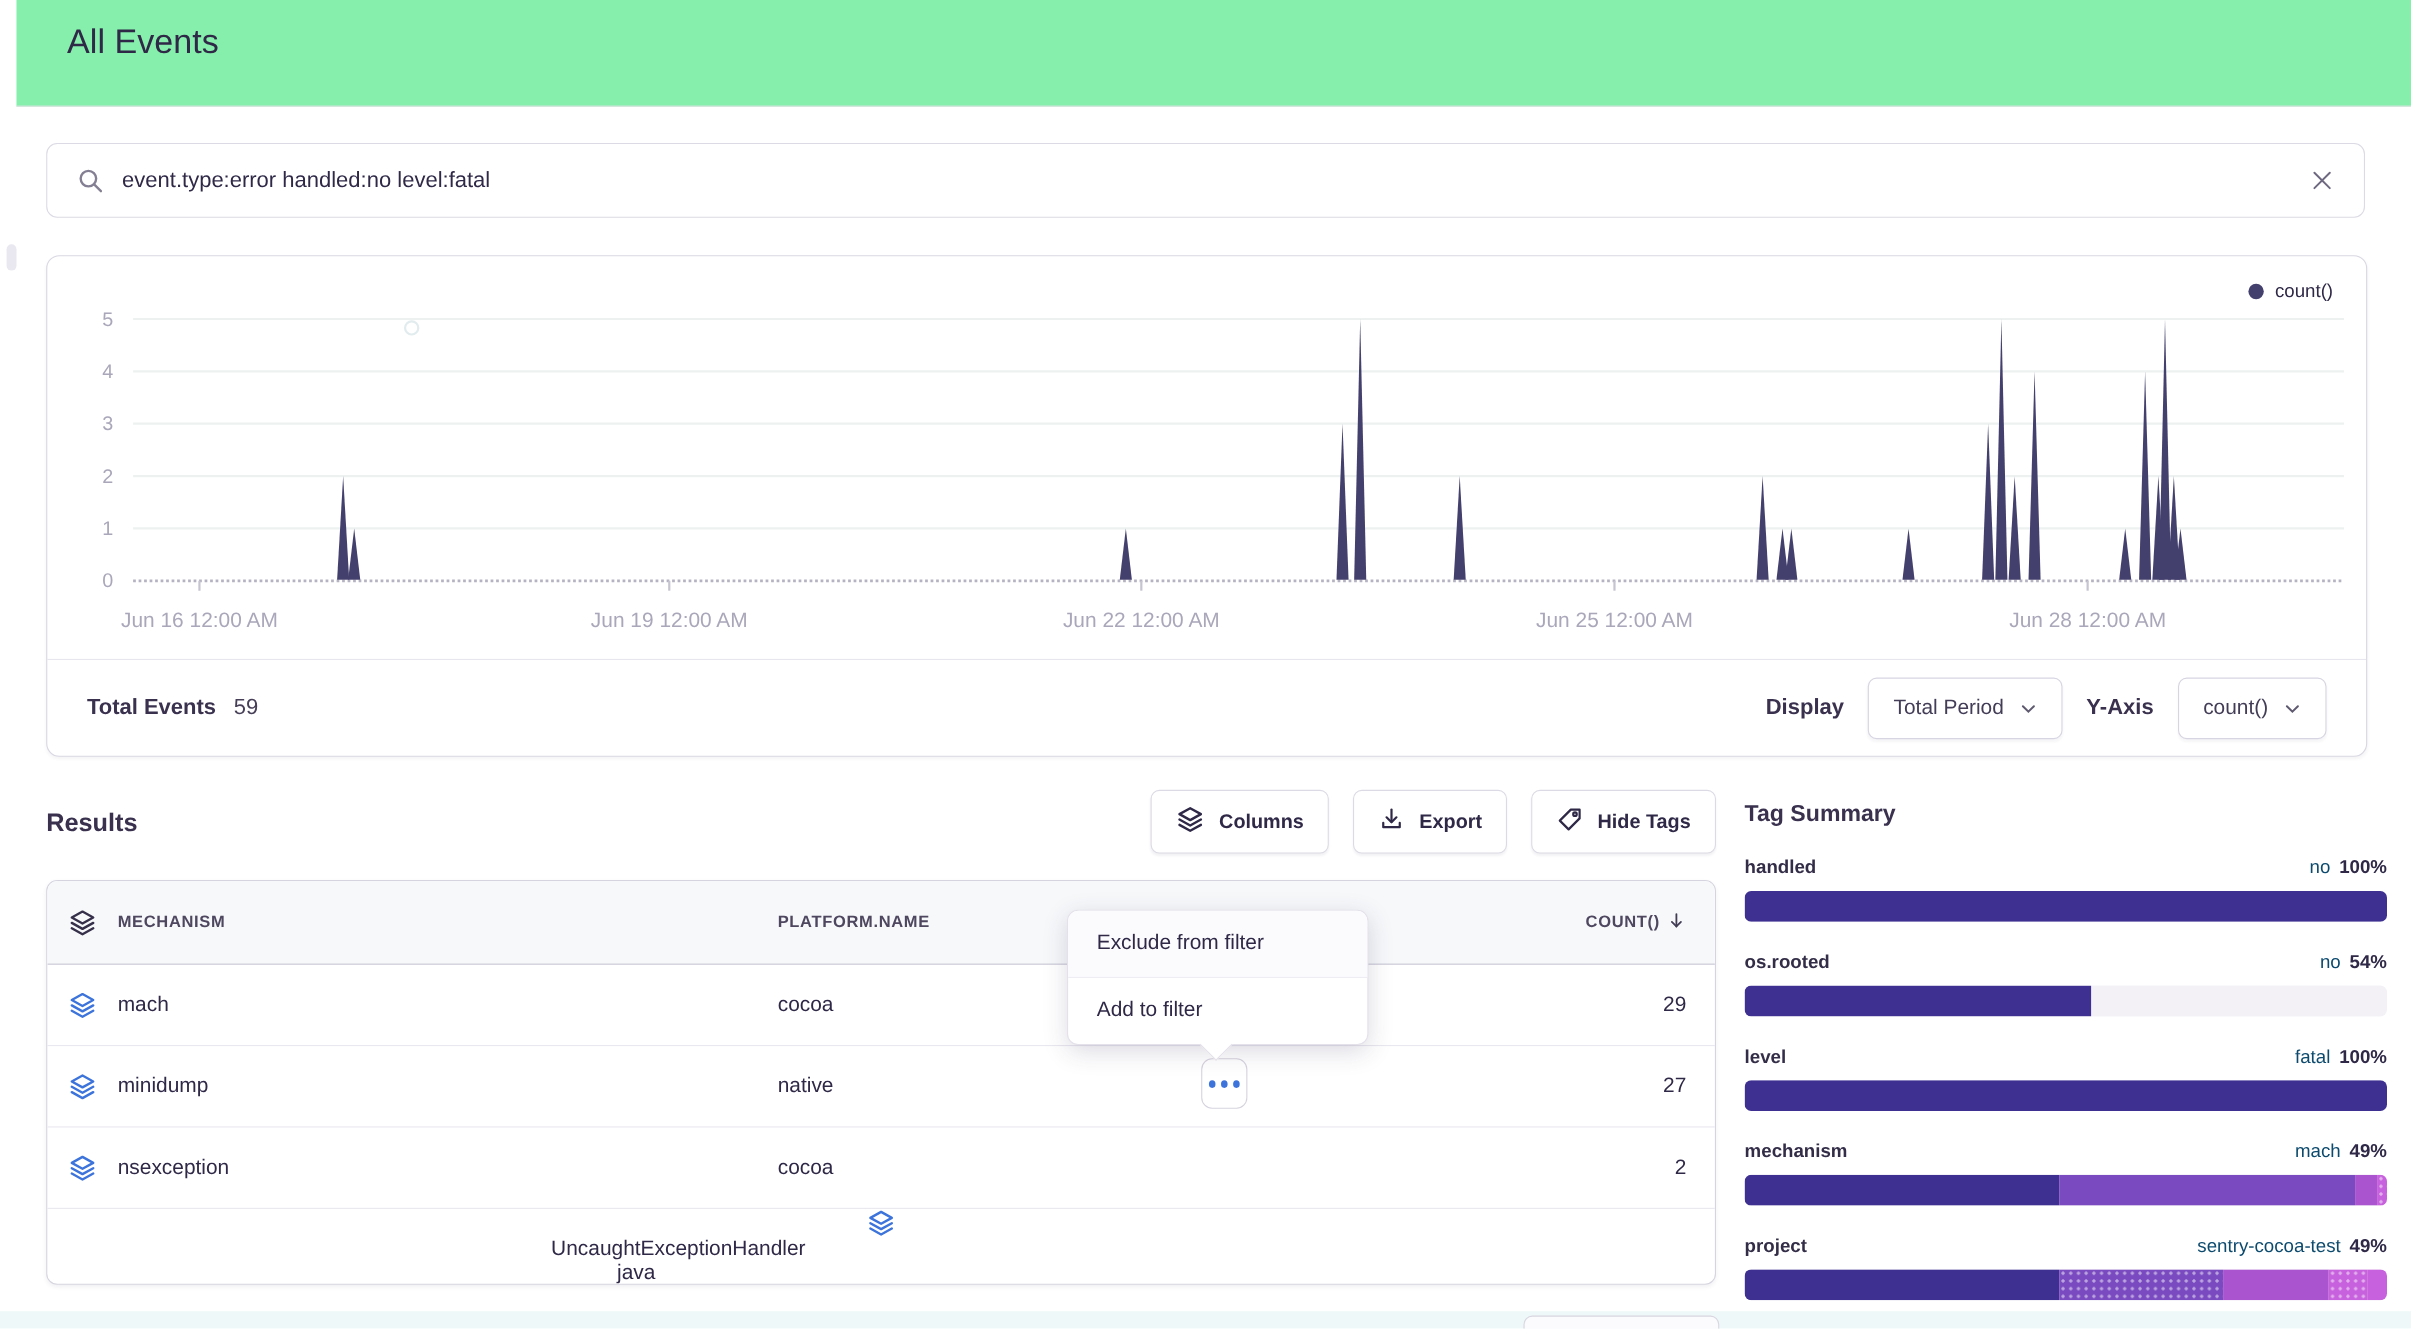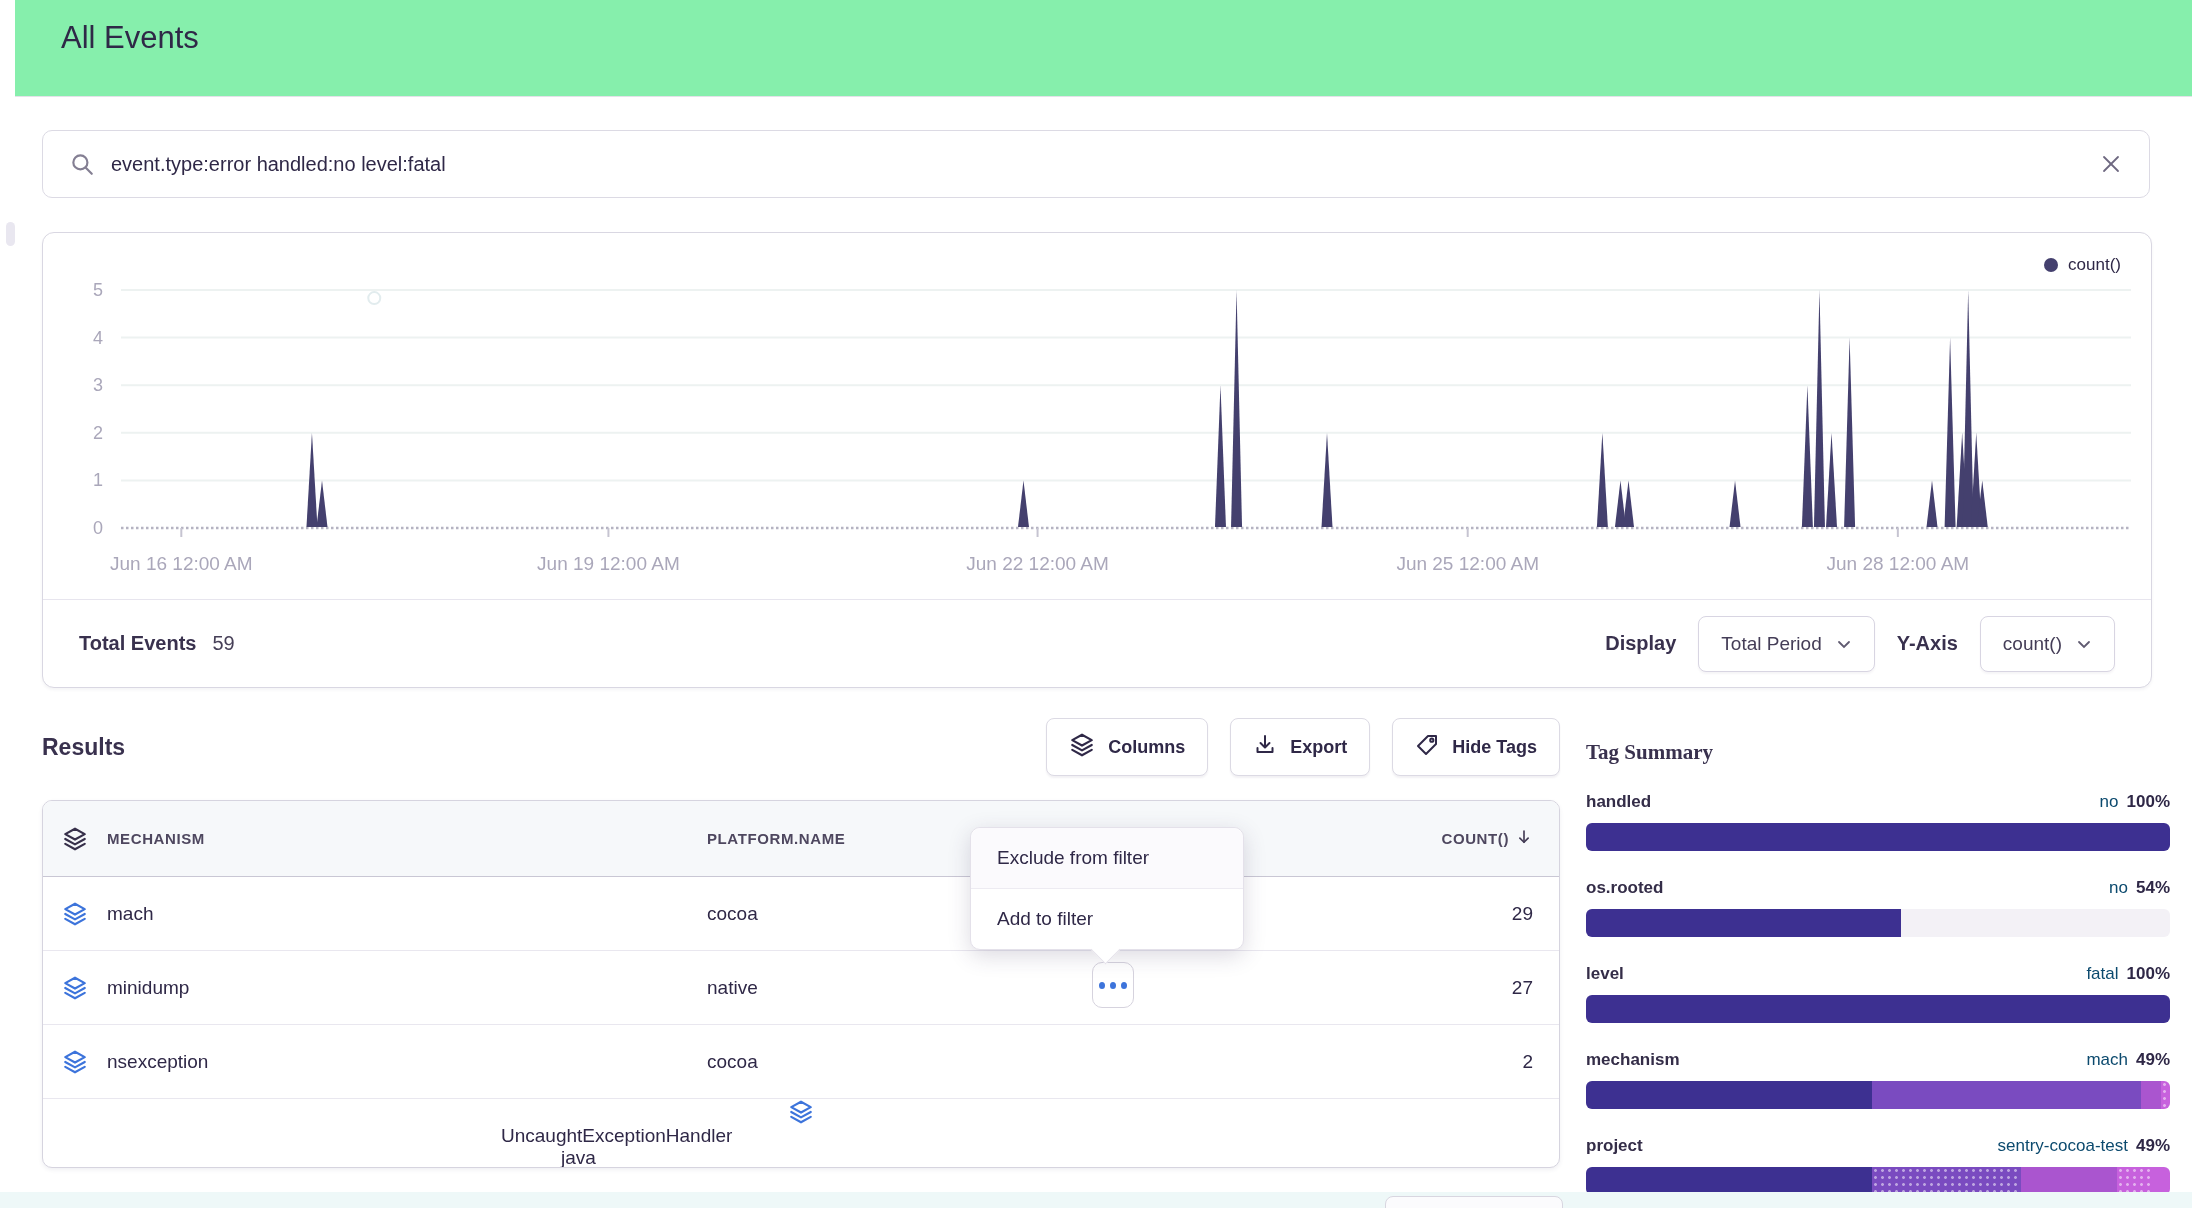--- a/index.html
+++ b/index.html
@@ -76,7 +76,7 @@
 
   
   .tag-summary{position:absolute;left:1586px;top:728px;width:584px;}
-  .tag-summary h3{margin:12px 0 6px 0;font-size:21px;font-weight:bold;color:#39314e;font-family:Liberation Serif, serif;}
+  .tag-summary h3{margin:0 0 6px 0;font-size:21px;font-weight:bold;color:#39314e;}
   .tag-entry{margin-top:27px;}
   .tag-line{display:flex;justify-content:space-between;align-items:center;font-size:17px;}
   .tag-name{font-weight:bold;color:#342d48;}

